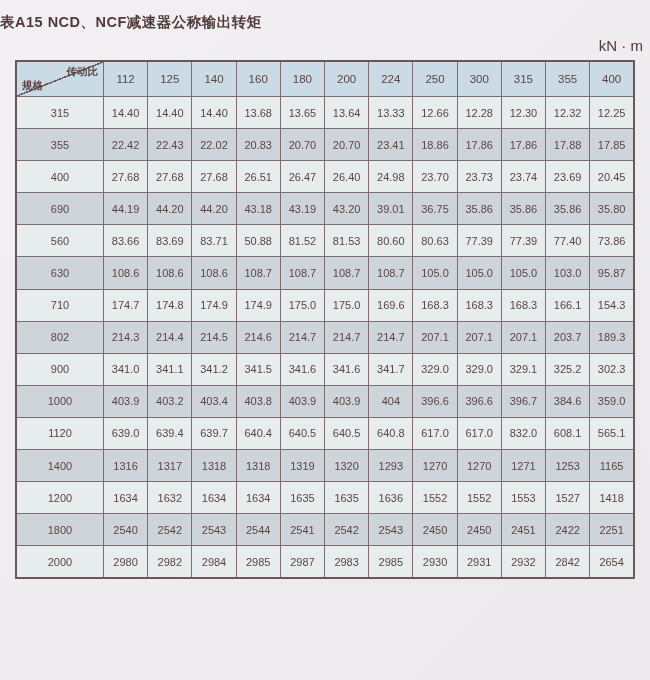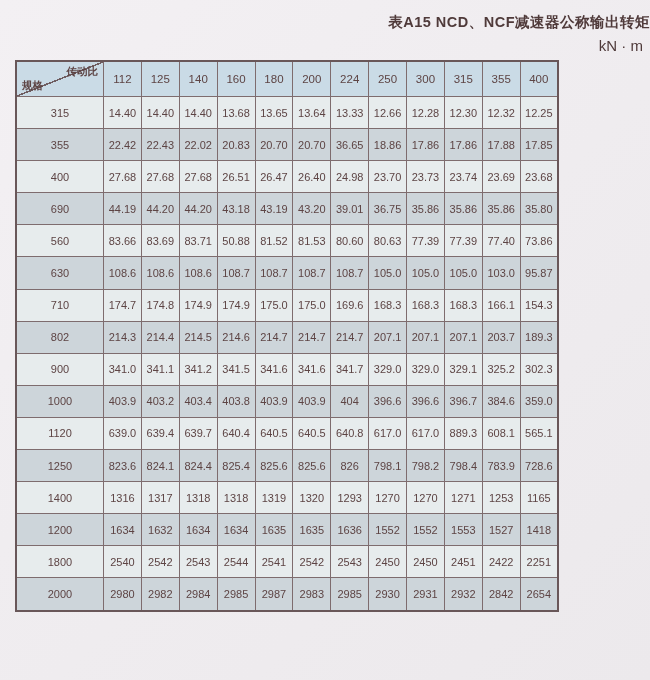--- a/index.html
+++ b/index.html
@@ -11,7 +11,7 @@
   }
   .title {
     position: absolute; top: 13px; left: 0; width: 100%;
-    text-align: right;
+    text-align: left;
     font-size: 14.5px; font-weight: bold; letter-spacing: 0.5px;
     color: var(--text-dark, #4f3a3a);
   }

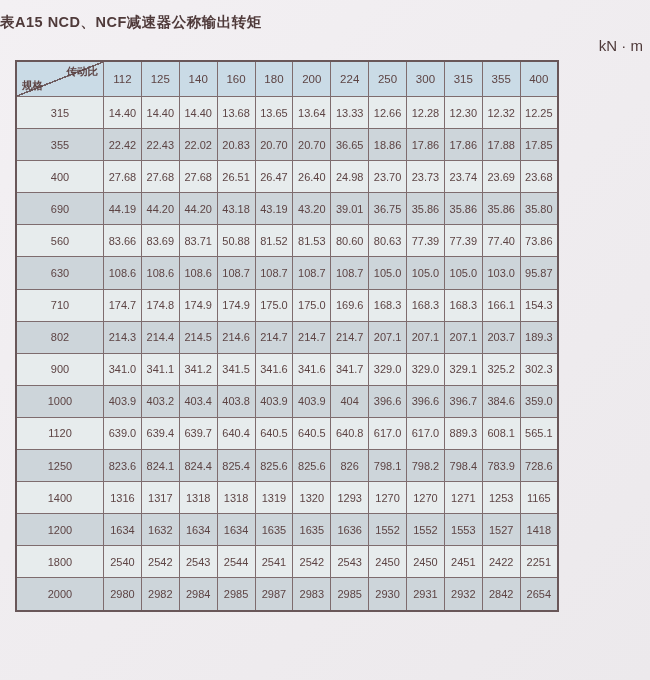--- a/index.html
+++ b/index.html
@@ -20,7 +20,7 @@
     font-size: 15px; color: var(--text-dark, #4f3a3a);
   }
   table.torque {
-    position: absolute; left: 15px; top: 60px; width: 544px;
+    position: absolute; left: 15px; top: 60px; width: 620px;
     border-collapse: collapse; table-layout: fixed;
     border: 2px solid var(--border-outer, #695759);
   }

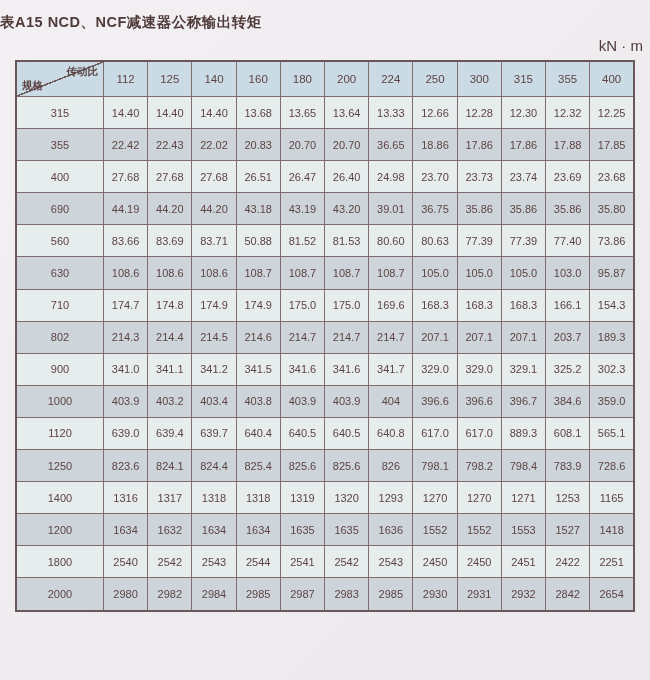--- a/index.html
+++ b/index.html
@@ -111,7 +111,7 @@
           <td>20.83</td>
           <td>20.70</td>
           <td>20.70</td>
-          <td>36.65</td>
+          <td>23.41</td>
           <td>18.86</td>
           <td>17.86</td>
           <td>17.86</td>

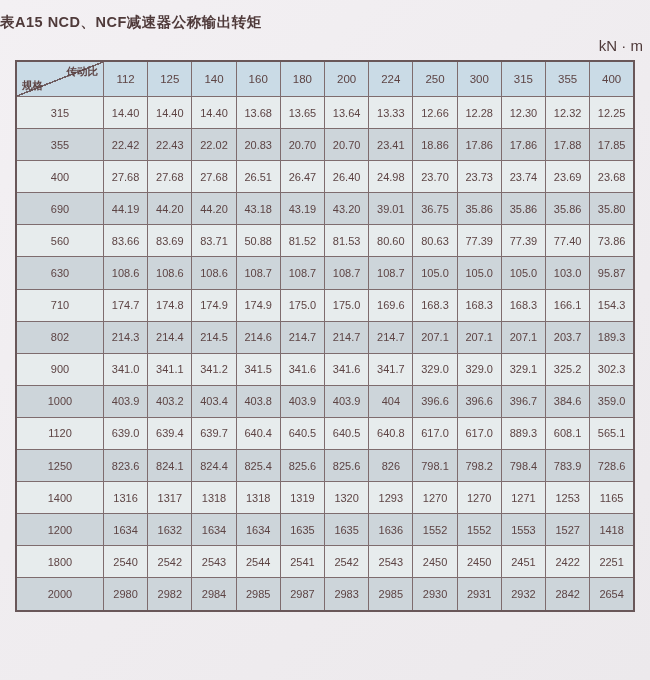--- a/index.html
+++ b/index.html
@@ -131,7 +131,7 @@
           <td>23.73</td>
           <td>23.74</td>
           <td>23.69</td>
-          <td>23.68</td>
+          <td>20.45</td>
         </tr>
         <tr>
           <td>690</td>

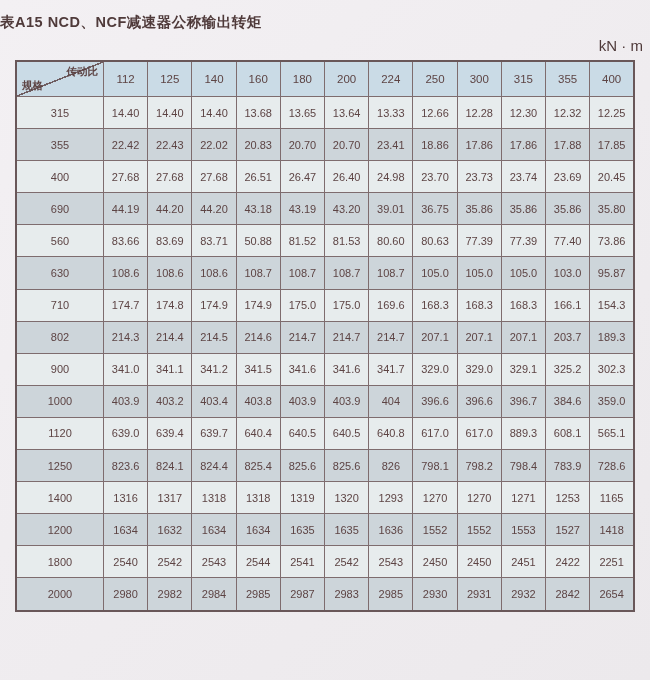--- a/index.html
+++ b/index.html
@@ -249,7 +249,7 @@
           <td>640.8</td>
           <td>617.0</td>
           <td>617.0</td>
-          <td>889.3</td>
+          <td>832.0</td>
           <td>608.1</td>
           <td>565.1</td>
         </tr>

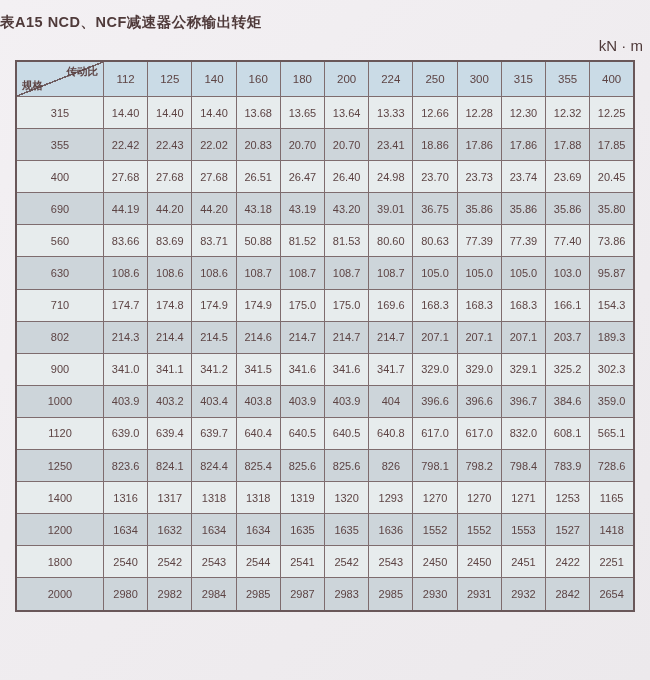--- a/index.html
+++ b/index.html
@@ -254,21 +254,6 @@
           <td>565.1</td>
         </tr>
         <tr>
-          <td>1250</td>
-          <td>823.6</td>
-          <td>824.1</td>
-          <td>824.4</td>
-          <td>825.4</td>
-          <td>825.6</td>
-          <td>825.6</td>
-          <td>826</td>
-          <td>798.1</td>
-          <td>798.2</td>
-          <td>798.4</td>
-          <td>783.9</td>
-          <td>728.6</td>
-        </tr>
-        <tr>
           <td>1400</td>
           <td>1316</td>
           <td>1317</td>

